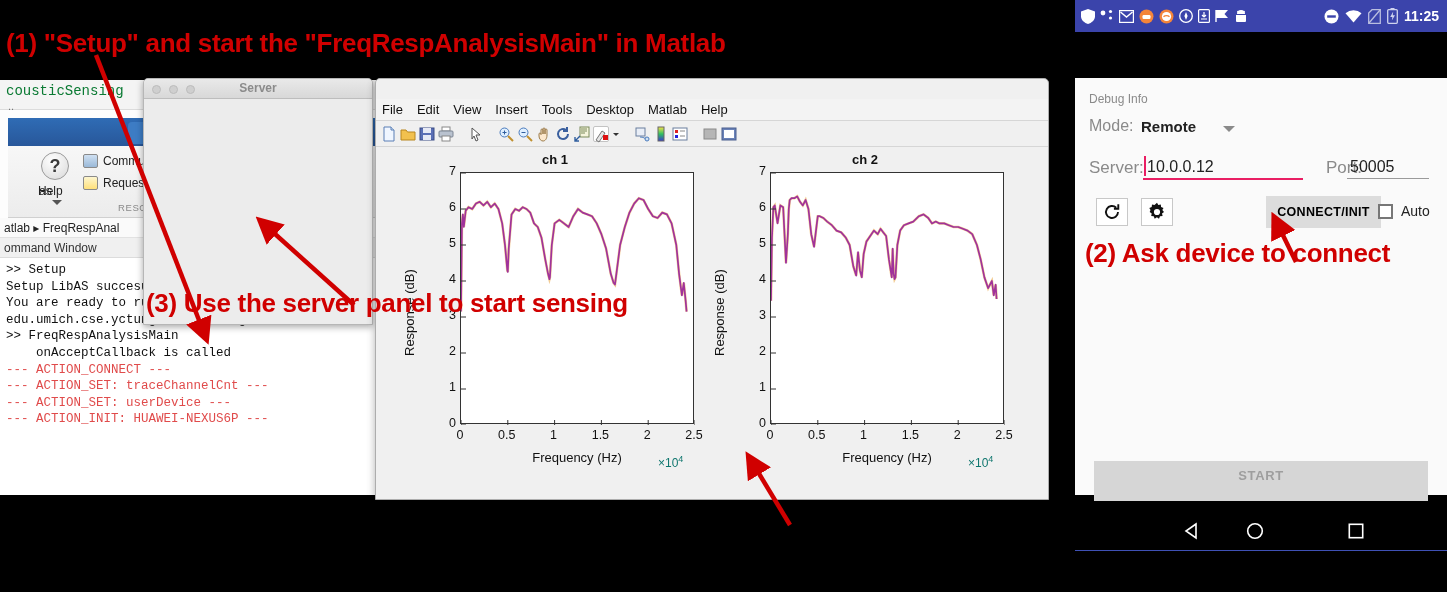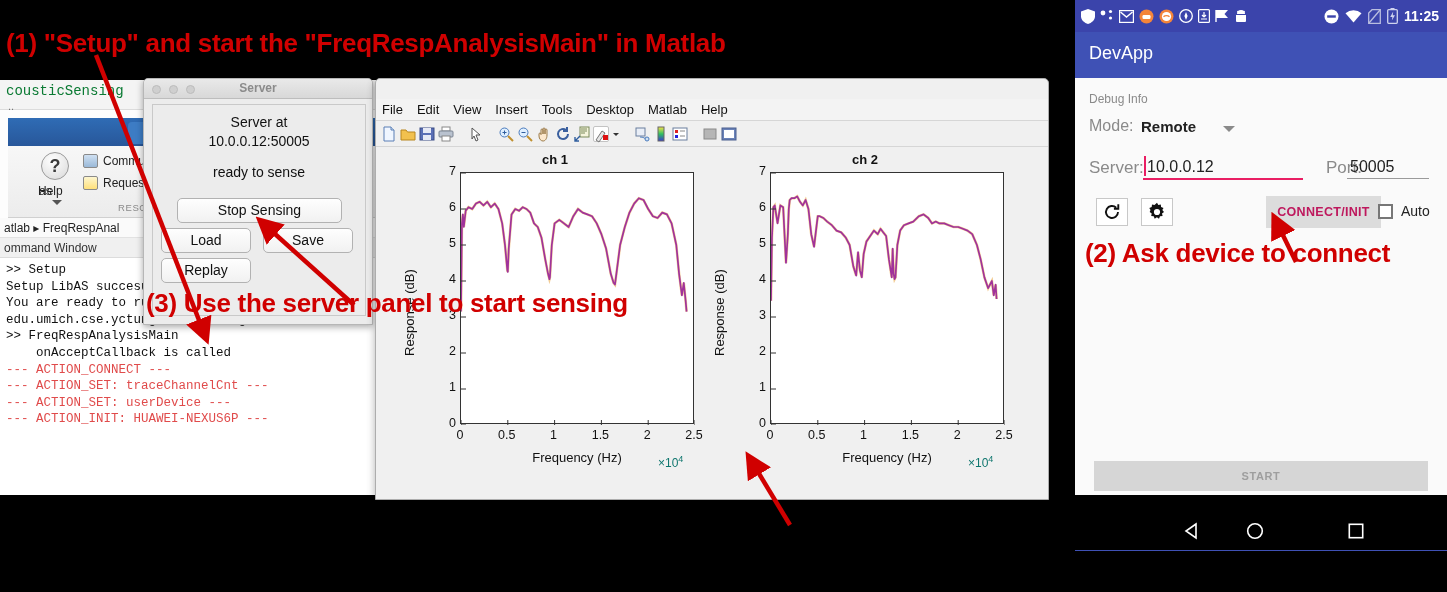--- a/index.html
+++ b/index.html
@@ -555,9 +555,6 @@
       </div>
     </div>
 
-    <div id="appbar">
-      <div id="appbar-title">DevApp</div>
-    </div>
 
     <div id="app-body">
 

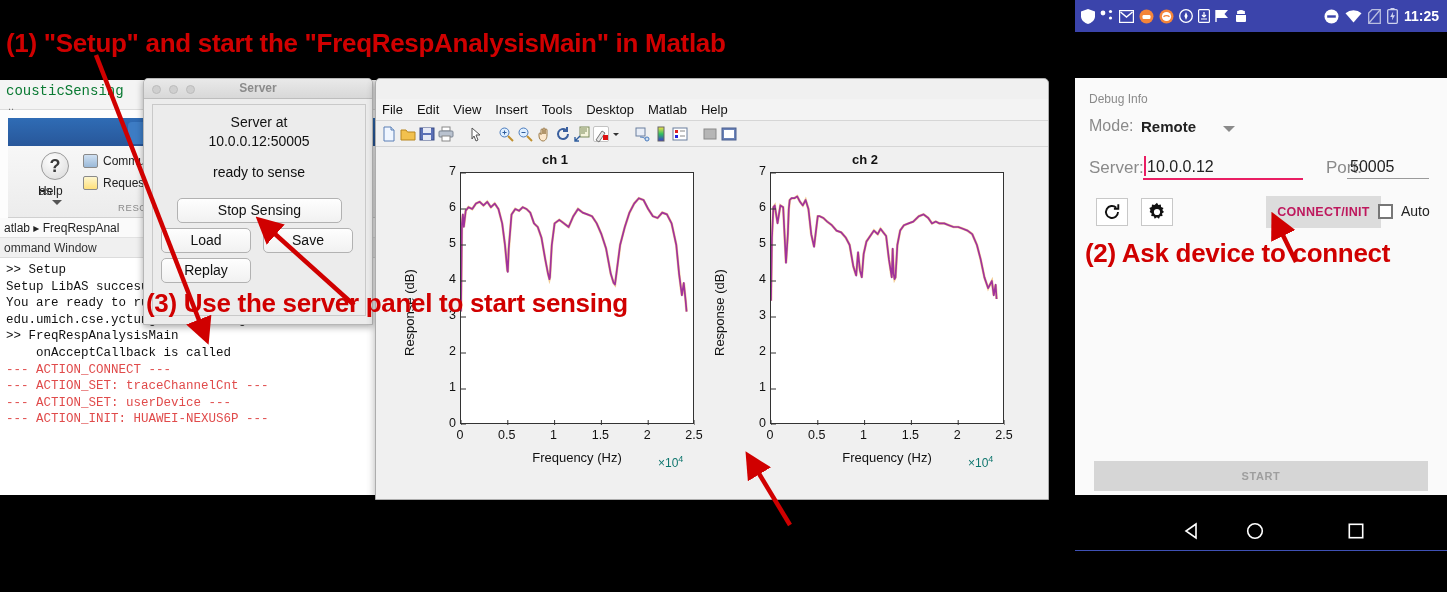--- a/index.html
+++ b/index.html
@@ -231,16 +231,6 @@
       <span class="mac-dot" style="left:25px;"></span>
       <span class="mac-dot" style="left:42px;"></span>
       <div id="server-title">Server</div>
-    </div>
-    <div id="server-panel">
-      <div class="srv-text" style="position:absolute; left:0; right:0; top:9px;">Server at</div>
-      <div class="srv-text" style="position:absolute; left:0; right:0; top:28px;">10.0.0.12:50005</div>
-      <div class="srv-text" style="position:absolute; left:0; right:0; top:59px;">ready to sense</div>
-
-      <div class="srv-btn" style="left:24px; top:93px; width:165px; height:25px;">Stop Sensing</div>
-      <div class="srv-btn" style="left:8px; top:123px; width:90px; height:25px;">Load</div>
-      <div class="srv-btn" style="left:110px; top:123px; width:90px; height:25px;">Save</div>
-      <div class="srv-btn" style="left:8px; top:153px; width:90px; height:25px;">Replay</div>
     </div>
   </div>
 

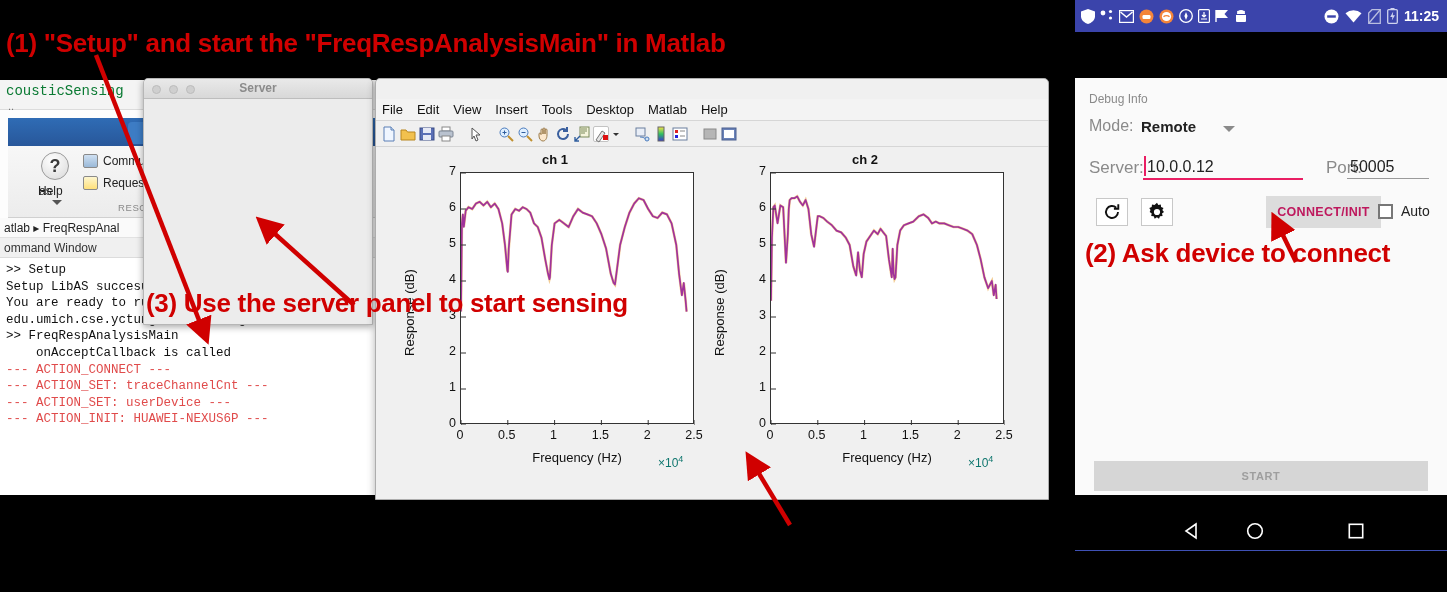--- a/index.html
+++ b/index.html
@@ -182,7 +182,7 @@
   .underline-gray { position:absolute; height:1px; background:#9a9a9a; }
   .caret-pink { position:absolute; width:2px; background:#e91e63; }
   .mat-btn-flat {
-    position:absolute; background:#dcdcdc; color:#be185d; font-size:12.5px;
+    position:absolute; background:#dcdcdc; color:#000000; font-size:12.5px;
     font-weight:700; text-align:center; letter-spacing:.3px;
   }
   .icon-btn {

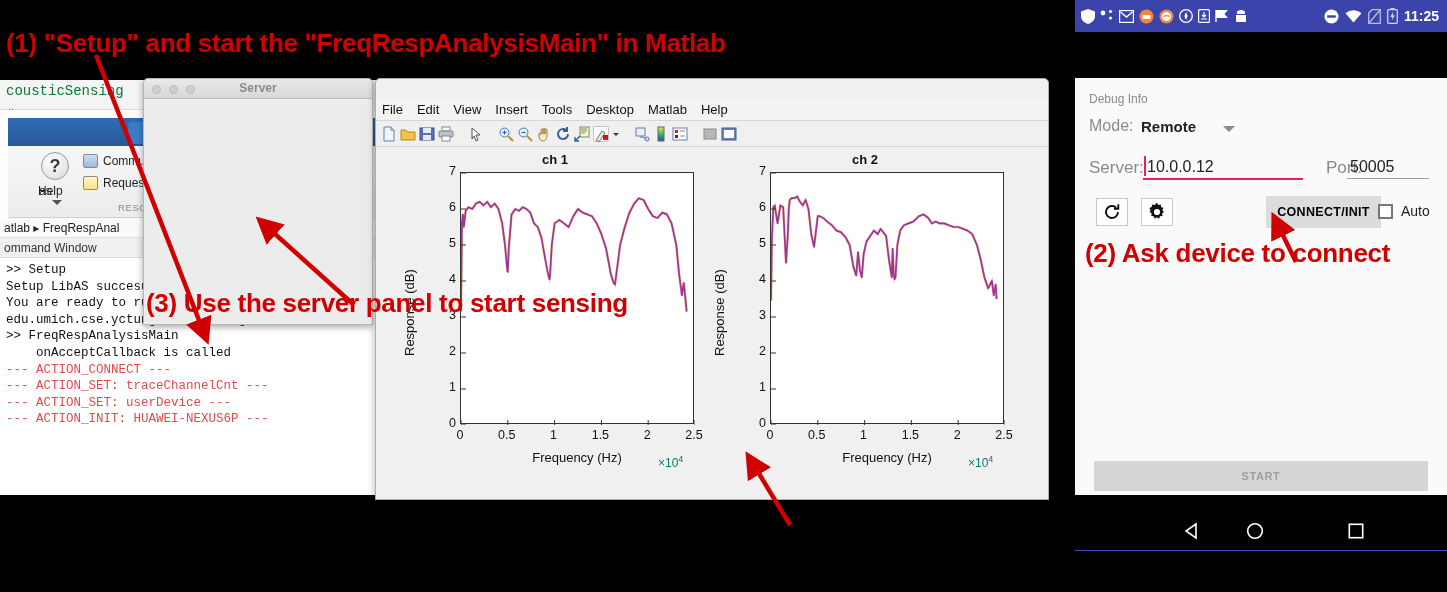--- a/index.html
+++ b/index.html
@@ -171,8 +171,8 @@
   .lbl-gray { color:#8a8a8a; }
   .lbl-dark { color:#222; }
   #start-btn {
-    position:absolute; left:19px; top:461px; width:334px; height:30px;
-    background:#d6d6d6; color:#9e9e9e; font-size:11px; font-weight:700;
+    position:absolute; left:19px; top:461px; width:334px; height:40px;
+    background:#d6d6d6; color:#9e9e9e; font-size:13px; font-weight:700;
     letter-spacing:.6px; text-align:center; line-height:30px;
   }
   #navbar { position:absolute; left:0; top:513px; width:372px; height:37px; background:#000; }

